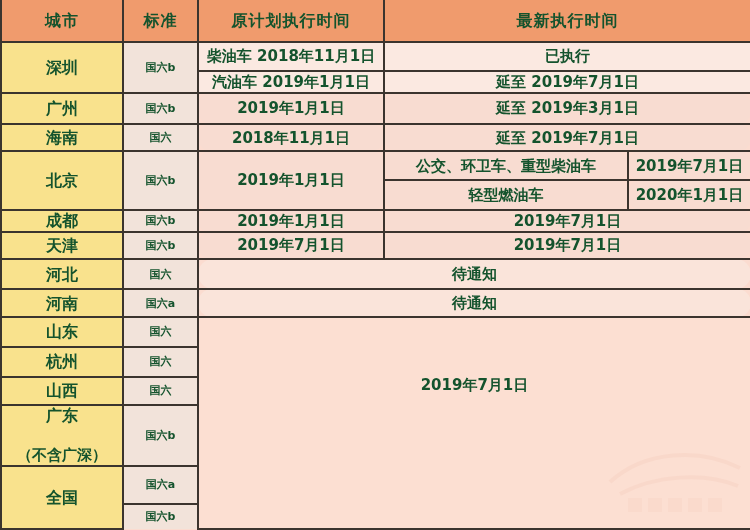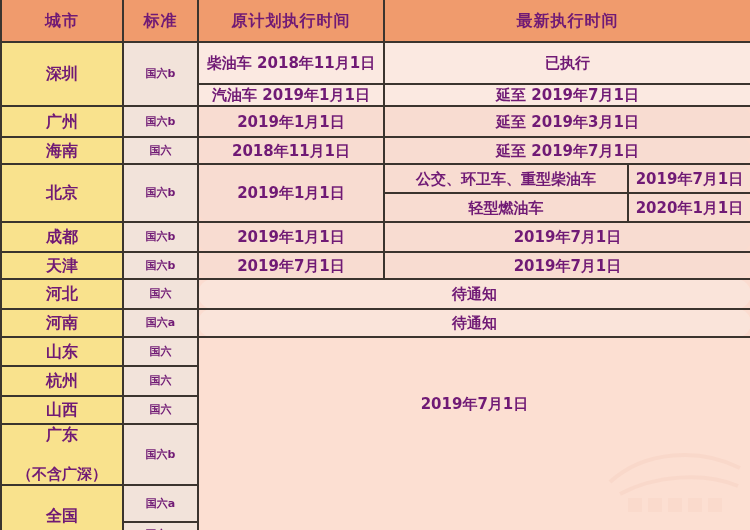--- a/index.html
+++ b/index.html
@@ -17,7 +17,7 @@
     border:2px solid #3b342e;
     padding:0 2px;
     text-align:center;vertical-align:middle;
-    font-weight:bold;color:#701a75;
+    font-weight:bold;color:#14532d;
     font-size:15px;line-height:1.2;
     overflow:hidden;white-space:nowrap;
   }

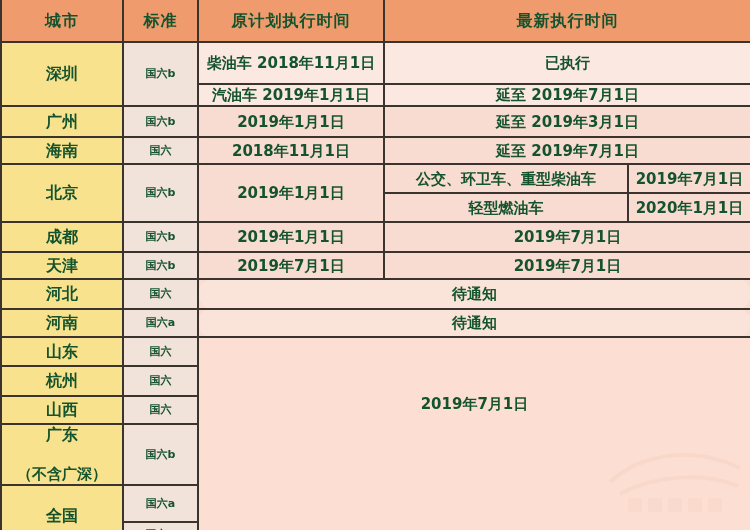--- a/index.html
+++ b/index.html
@@ -35,7 +35,7 @@
   .bg-merge .merged-date{position:relative;top:-38px;}
   
   .r-head{height:42px}
-  .r-sz1{height:42px}.r-sz2{height:22px}
+  .r-sz1{height:28px}.r-sz2{height:22px}
   .r-gz{height:31px}
   .r-hn{height:27px}
   .r-bj1{height:29px}.r-bj2{height:29px}

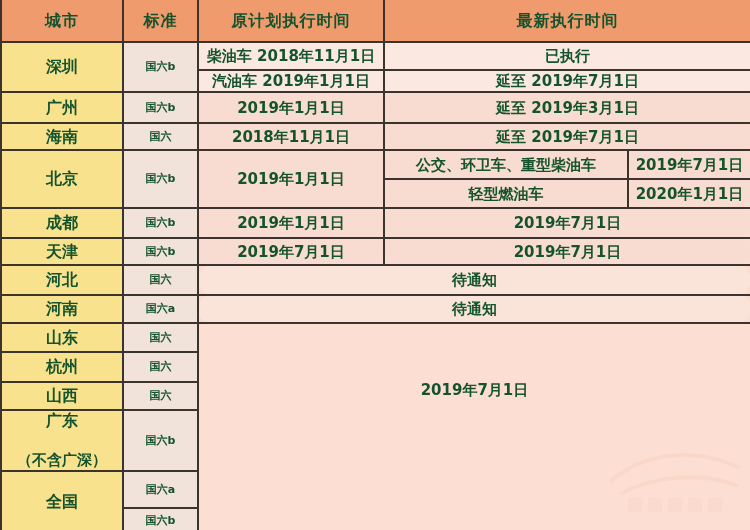--- a/index.html
+++ b/index.html
@@ -39,7 +39,7 @@
   .r-gz{height:31px}
   .r-hn{height:27px}
   .r-bj1{height:29px}.r-bj2{height:29px}
-  .r-cd{height:30px}
+  .r-cd{height:22px}
   .r-tj{height:27px}
   .r-hb{height:30px}
   .r-he{height:28px}

